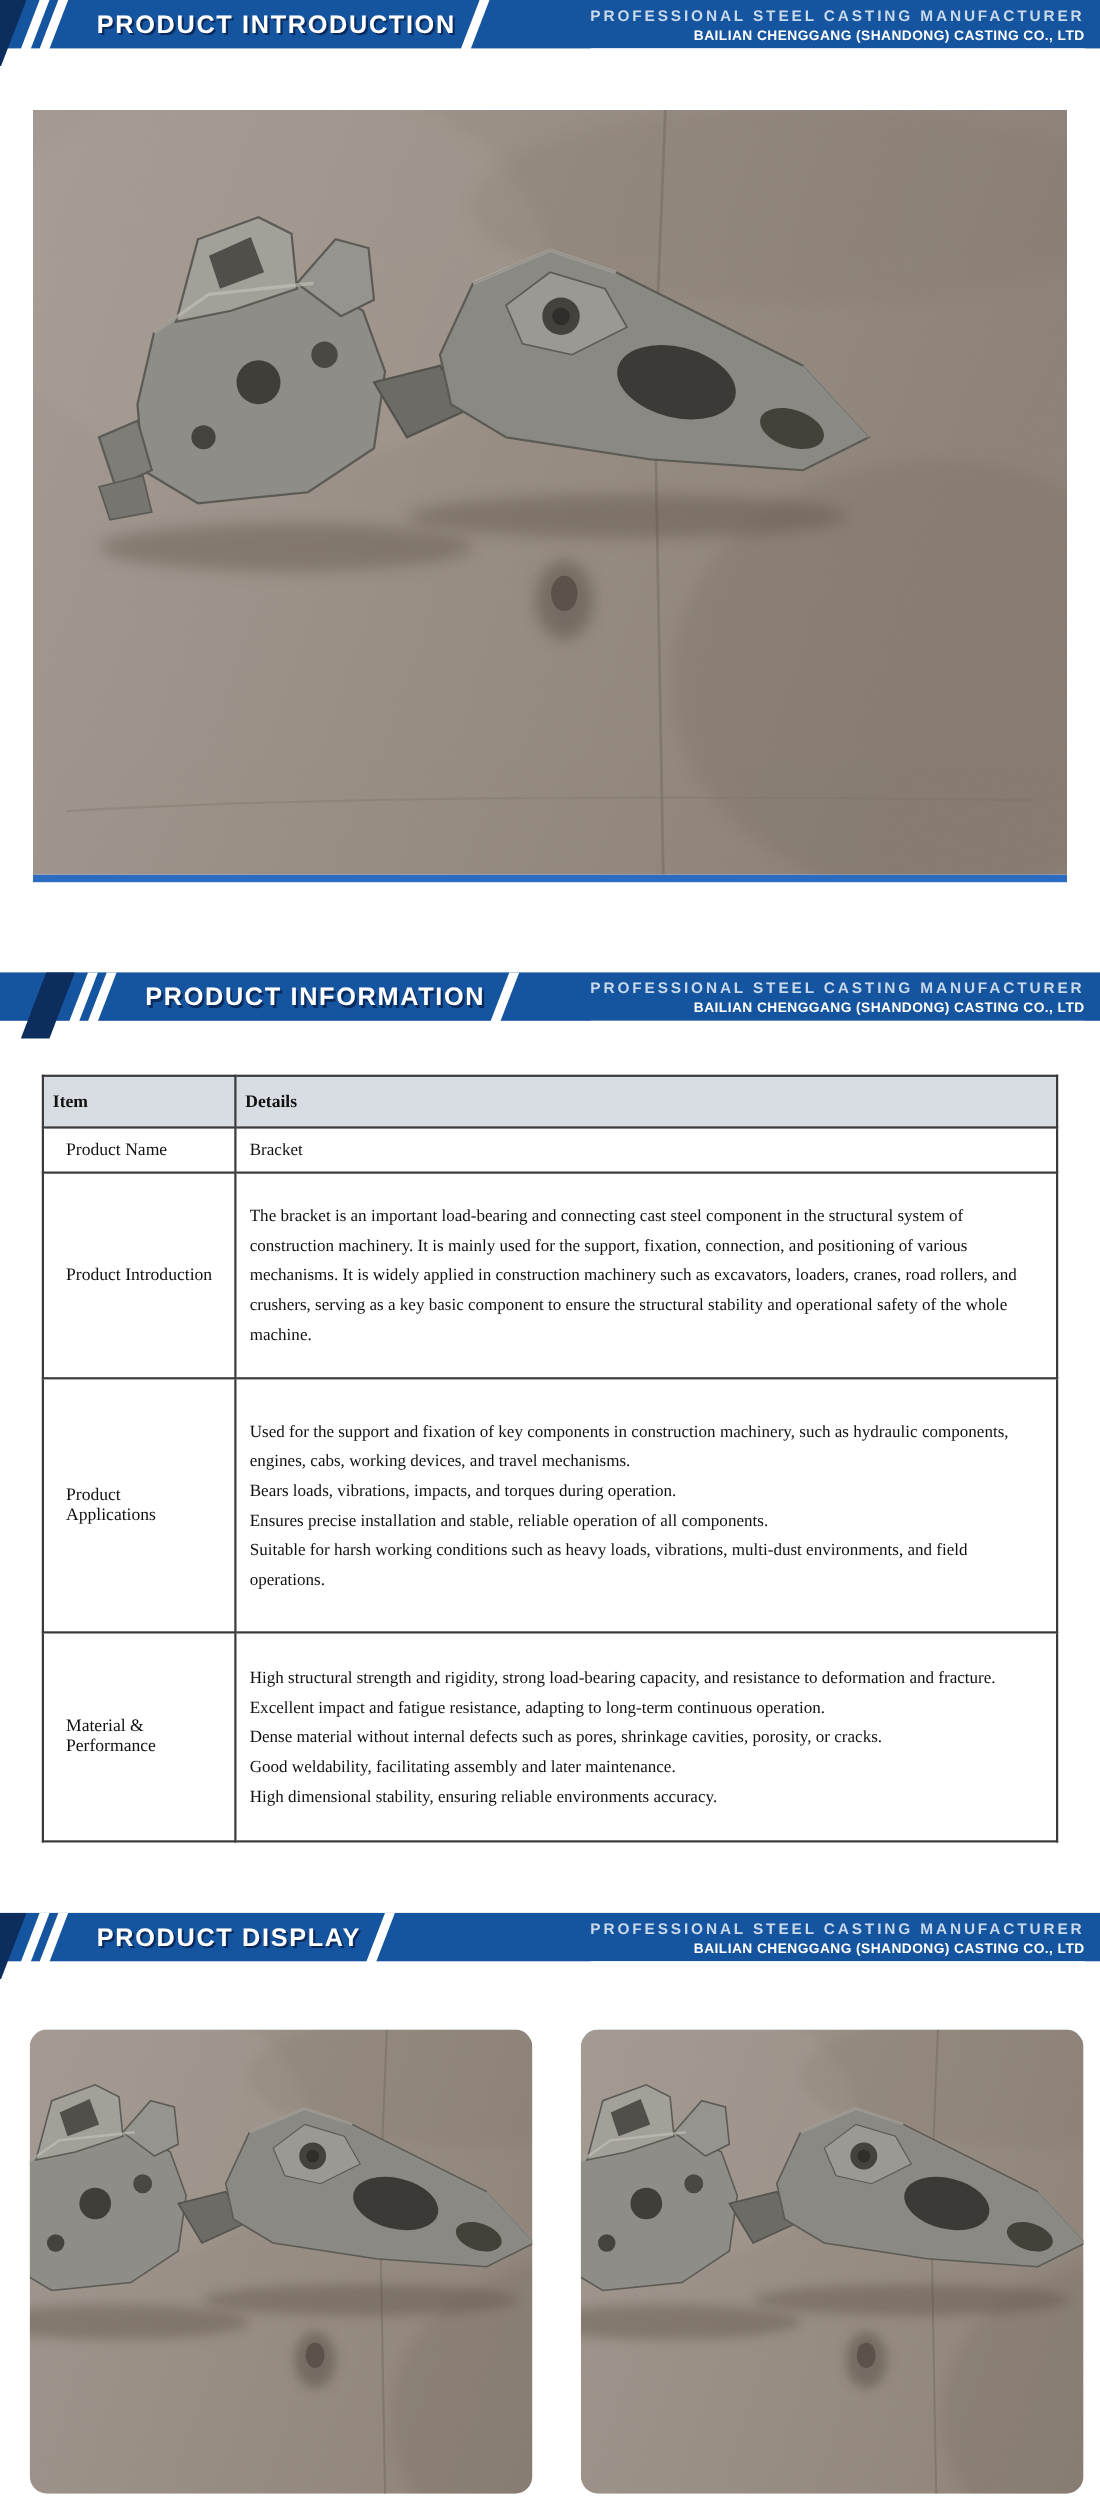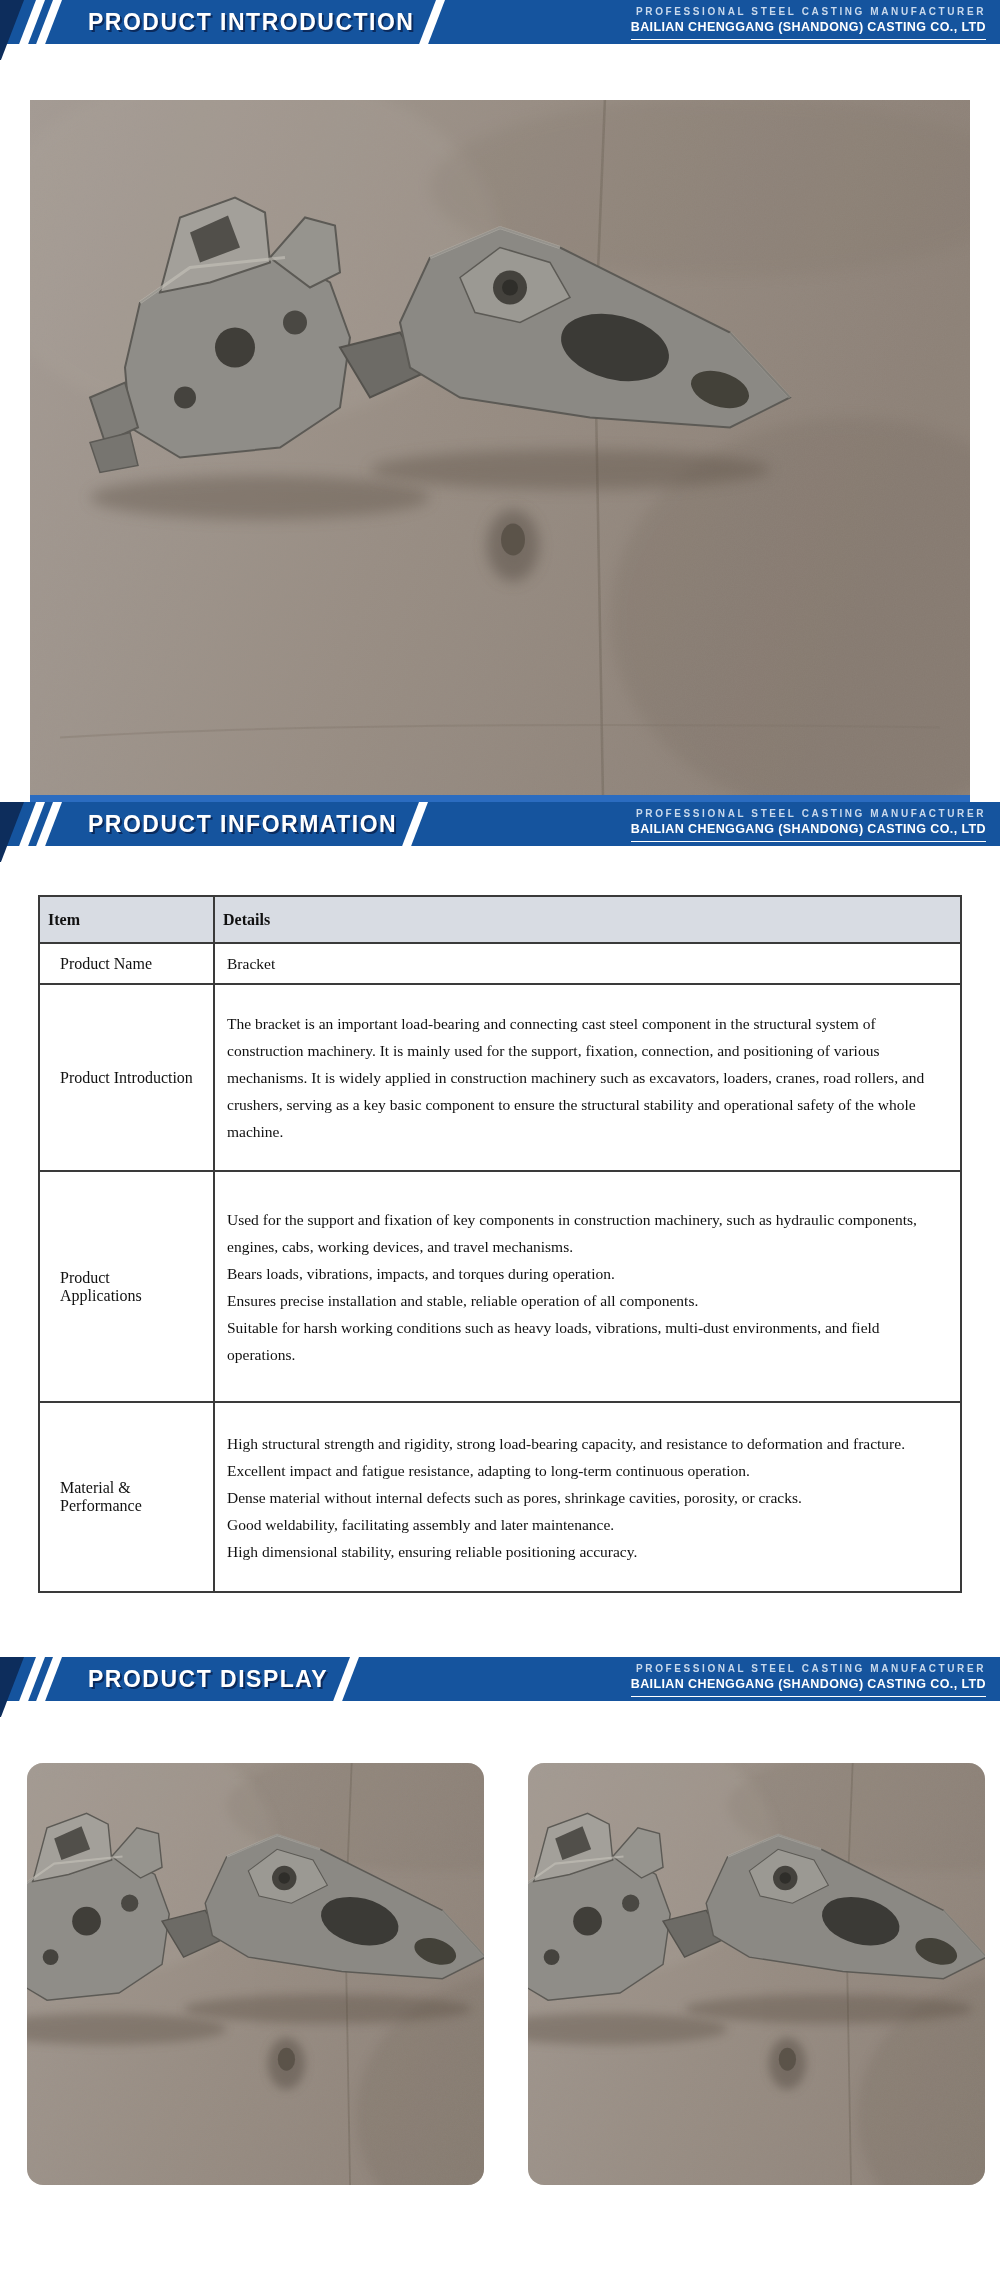--- a/index.html
+++ b/index.html
@@ -20,7 +20,7 @@
                   text-shadow:2px 2px 0 rgba(10,38,84,0.9); }
   .banner-right { margin:6px 14px 0 0; text-align:right; padding-bottom:5px;
                   border-bottom:1px solid #ffffff; align-self:flex-start; }
-  .banner-tagline { font-size:10px; letter-spacing:2.6px; color:#c9d9ec; font-weight:bold; }
+  .banner-tagline { font-size:14px; letter-spacing:2.6px; color:#c9d9ec; font-weight:bold; }
   .banner-company { font-size:12.5px; letter-spacing:0.4px; color:#ffffff; font-weight:bold; margin-top:3px;text-align:right; }
 
   

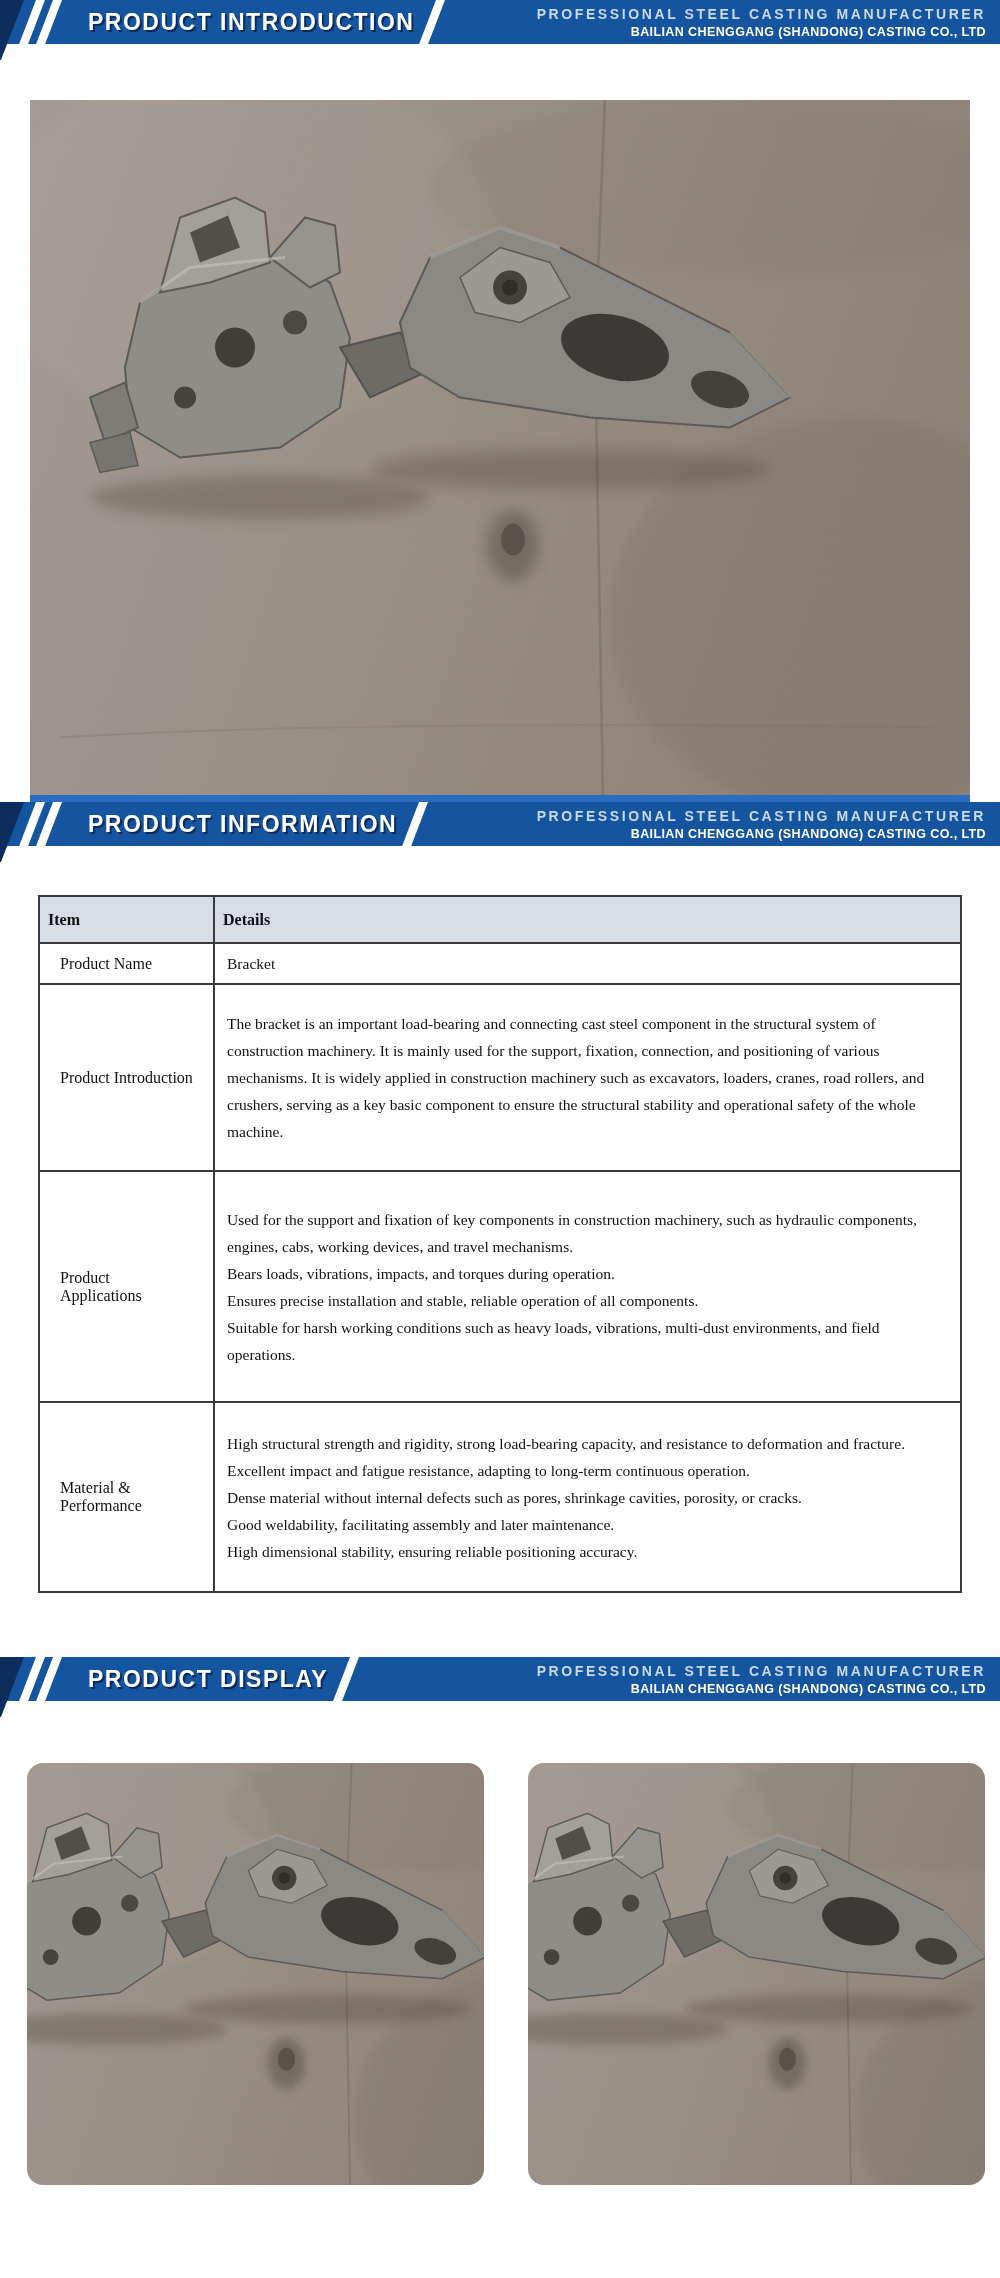--- a/index.html
+++ b/index.html
@@ -128,7 +128,7 @@
 </div>
 <div class="hero-underline"></div>
 
-<div class="banner" style="">
+<div class="banner" style="margin-top:82px;padding-left:44px;">
   <div class="banner-left">
     <div class="slash dark"></div>
     <div class="slash w1"></div>

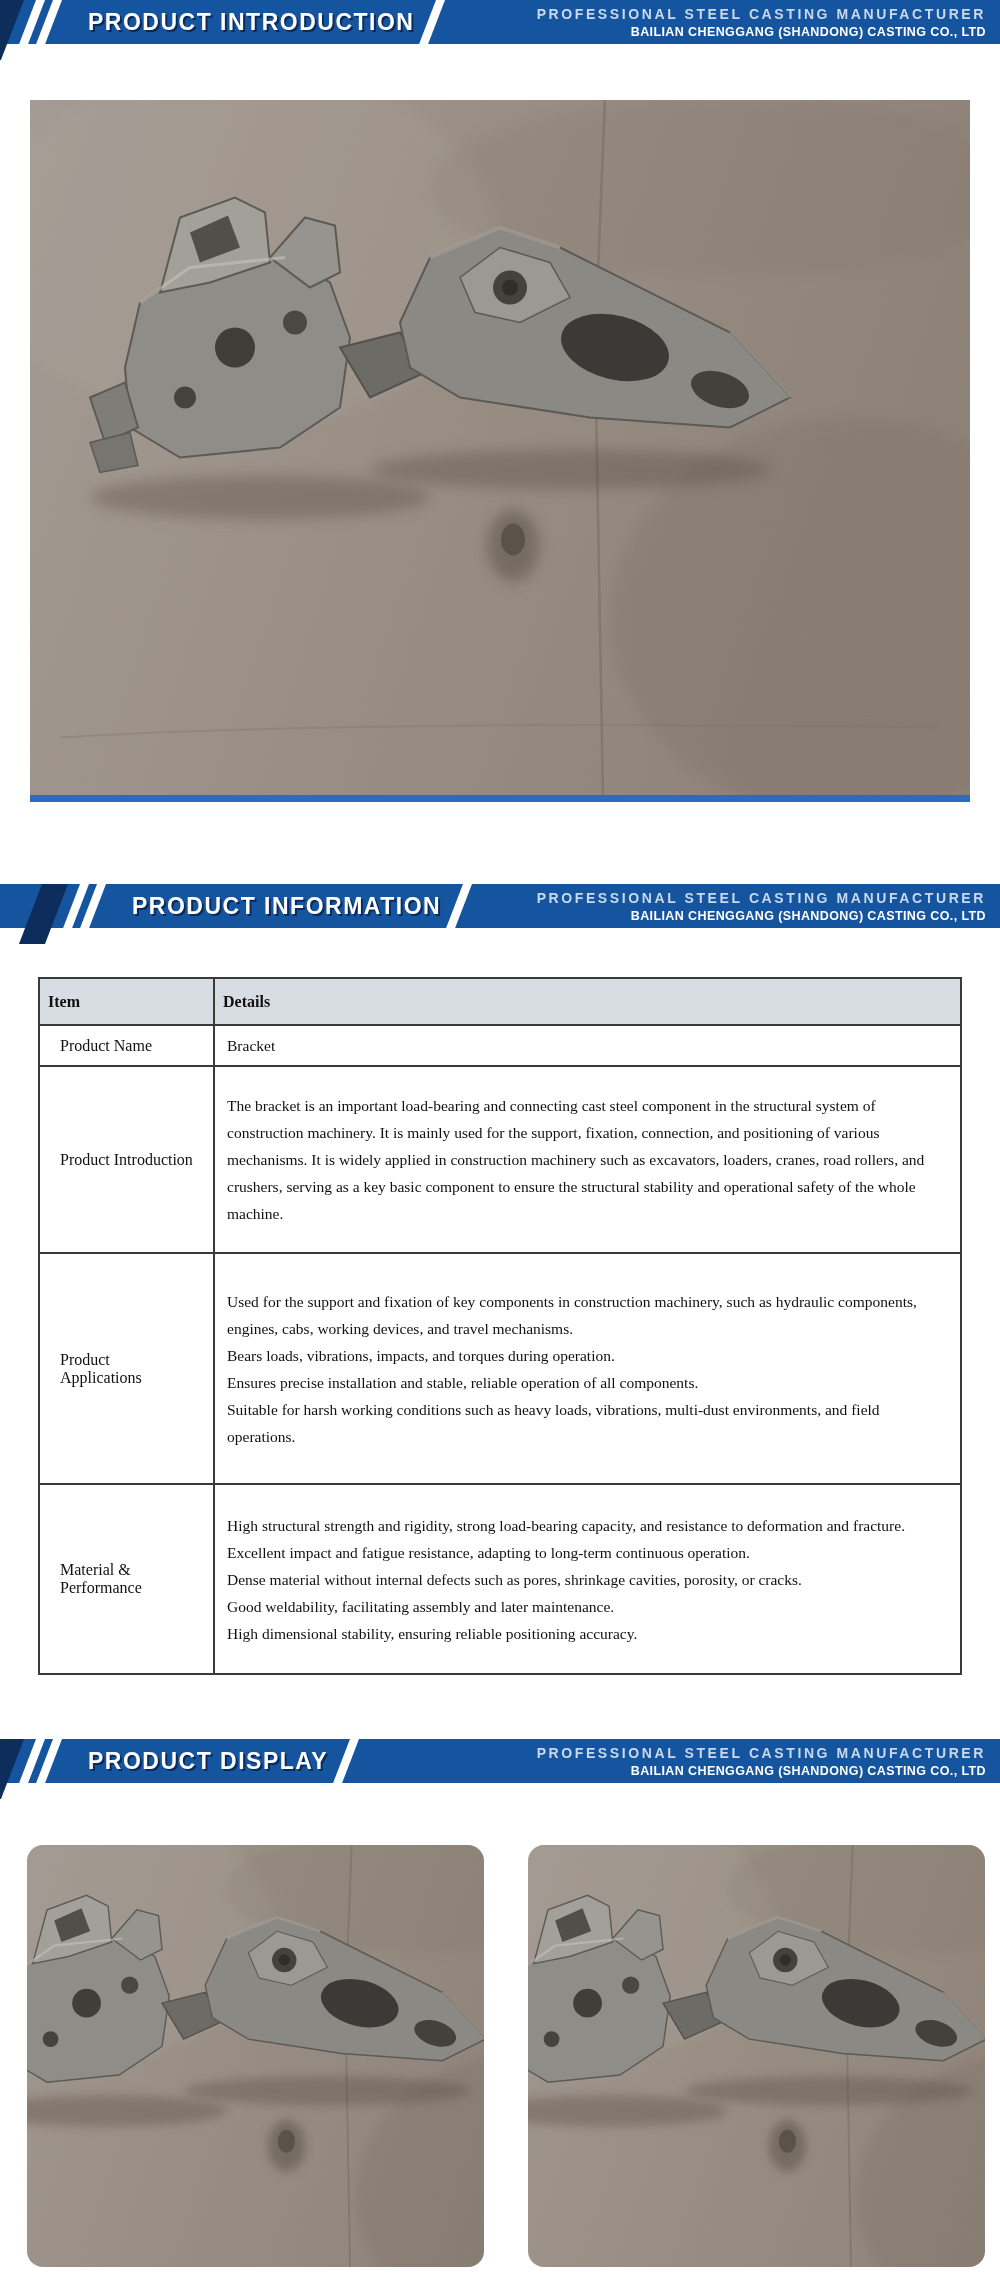--- a/index.html
+++ b/index.html
@@ -181,7 +181,7 @@
         <p class="cell-par">Excellent impact and fatigue resistance, adapting to long-term continuous operation.</p>
         <p class="cell-par">Dense material without internal defects such as pores, shrinkage cavities, porosity, or cracks.</p>
         <p class="cell-par">Good weldability, facilitating assembly and later maintenance.</p>
-        <p class="cell-par">High dimensional stability, ensuring reliable positioning accuracy.</p>
+        <p class="cell-par">High dimensional stability, ensuring reliable environments accuracy.</p>
       </td>
     </tr>
   </tbody>

